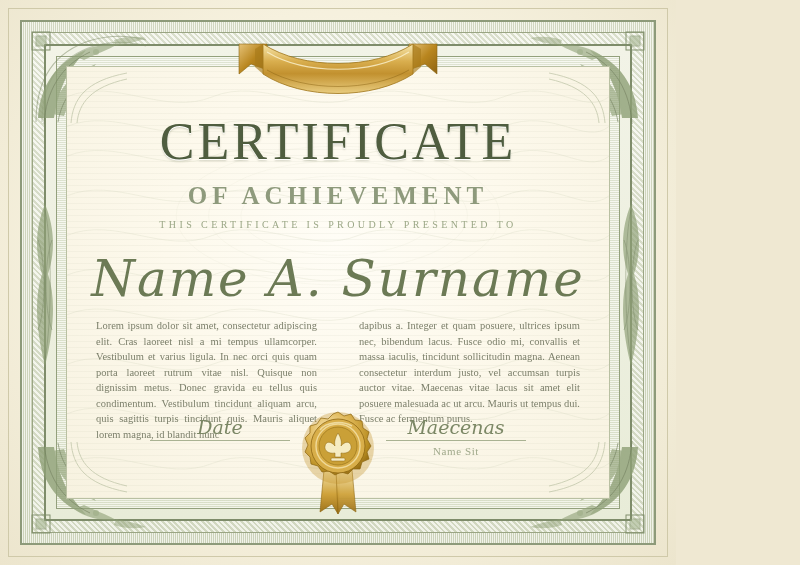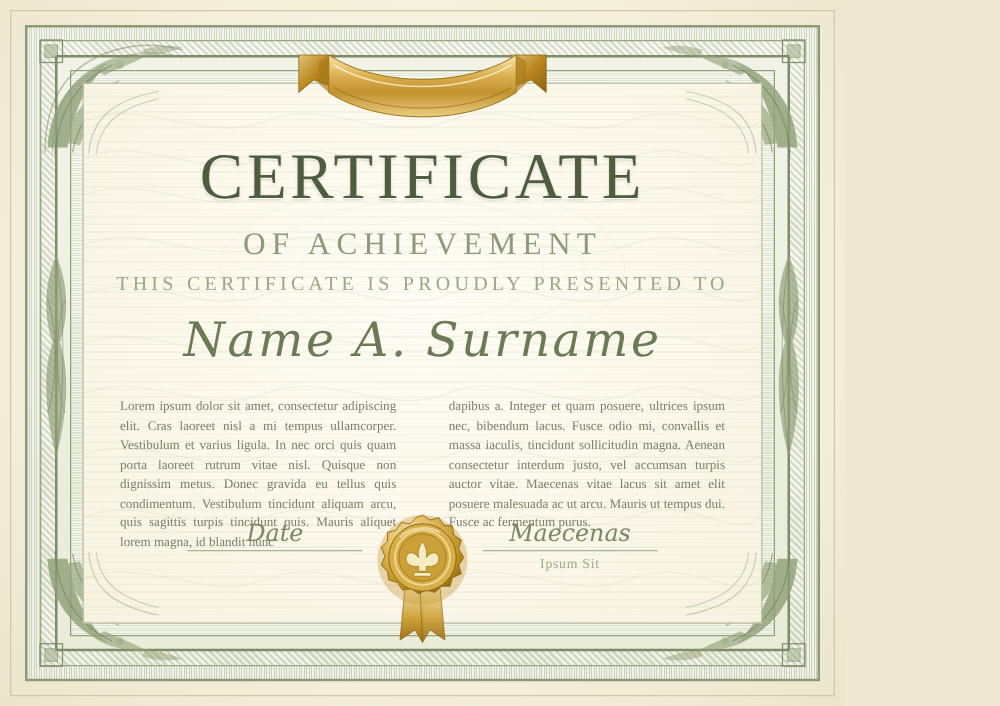--- a/index.html
+++ b/index.html
@@ -151,6 +151,7 @@
     font-size: 25px;
     letter-spacing: 5px;
     color: #8e9a7c;
+    font-weight: bold;
   }
   .presented {
     position: absolute;

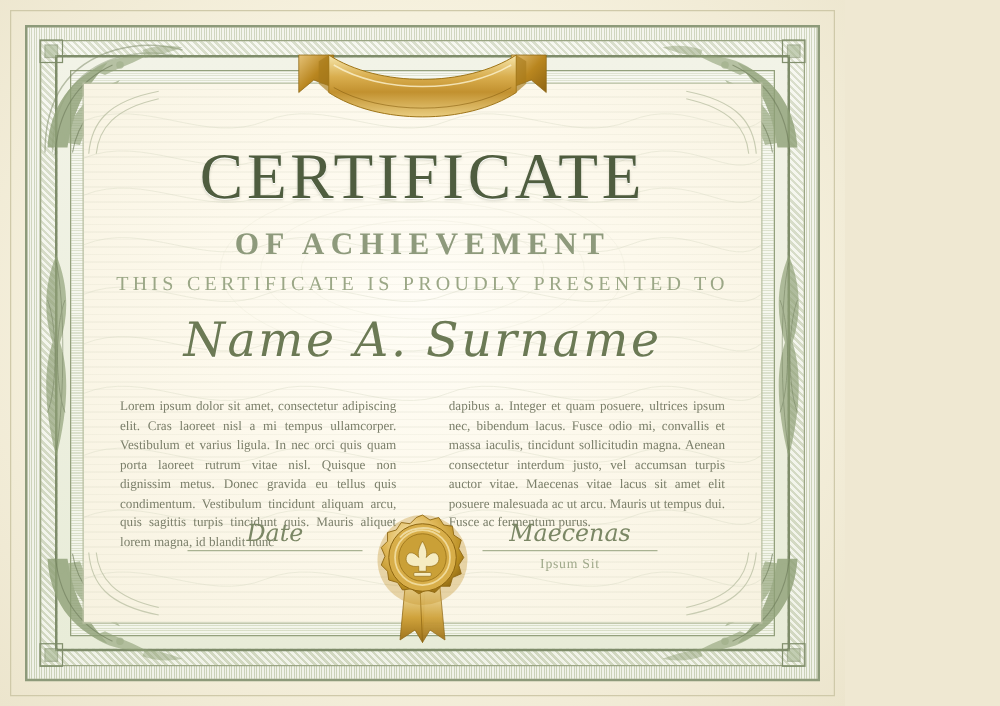--- a/index.html
+++ b/index.html
@@ -159,7 +159,7 @@
     top: 219px;
     text-align: center;
     font-family: "Liberation Serif", serif;
-    font-size: 16px;
+    font-size: 10px;
     letter-spacing: 3.4px;
     color: #9ba786;
   }

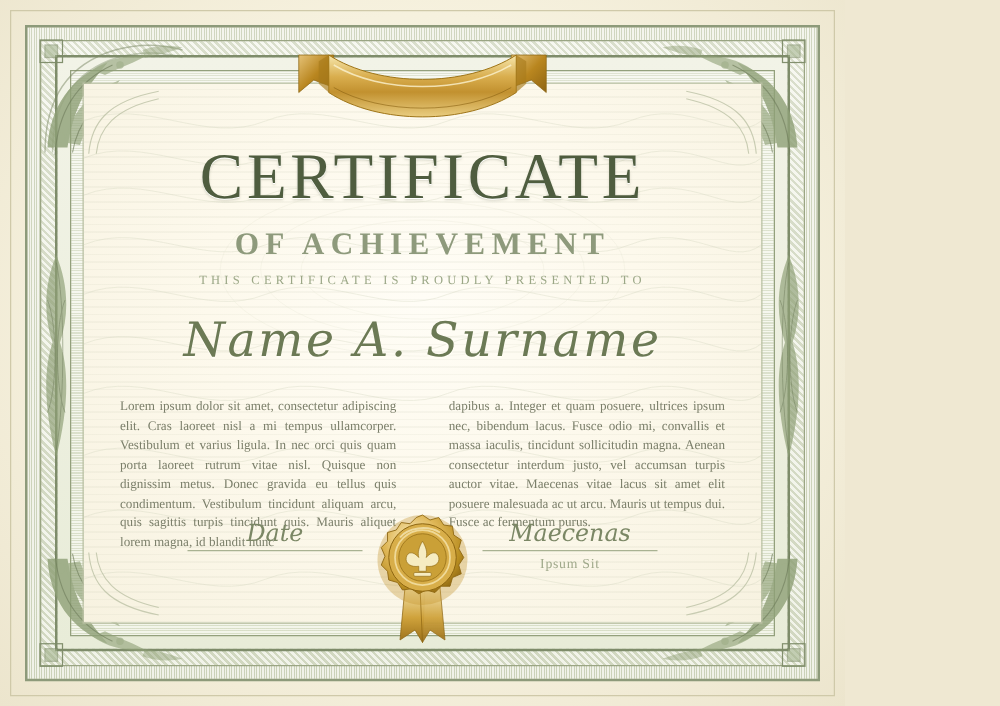--- a/index.html
+++ b/index.html
@@ -170,7 +170,7 @@
     text-align: center;
     font-family: "DejaVu Serif", serif;
     font-style: italic;
-    font-size: 38px;
+    font-size: 50px;
     letter-spacing: 2px;
     color: #6c7a55;
     text-shadow: 0 1px 0 #fffdf4;

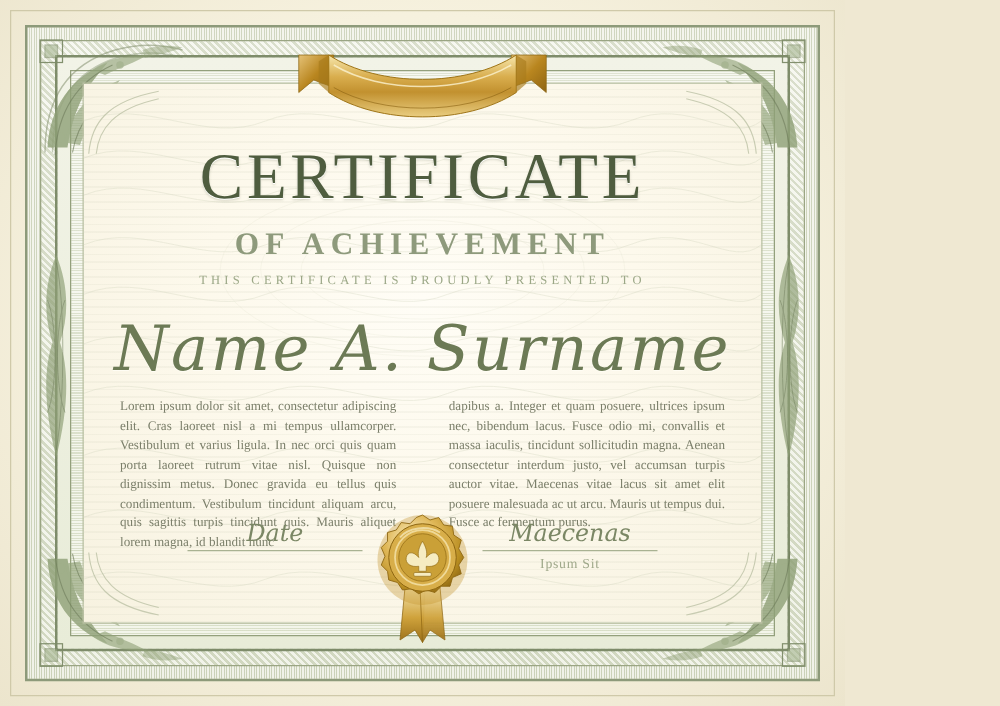--- a/index.html
+++ b/index.html
@@ -456,7 +456,7 @@
       <div class="sig right">
         <div class="sig-script">Maecenas</div>
         <div class="sig-rule"></div>
-        <div class="sig-sub">Ipsum Sit</div>
+        <div class="sig-sub">Name Sit</div>
       </div>
     </div>
 

